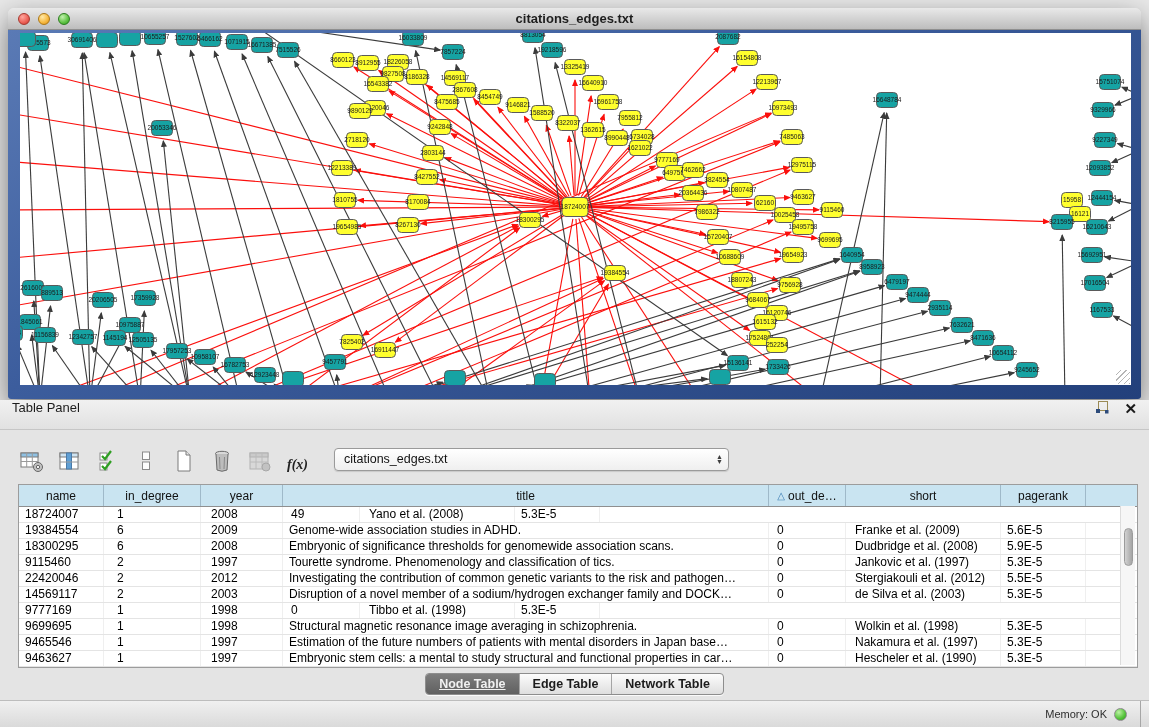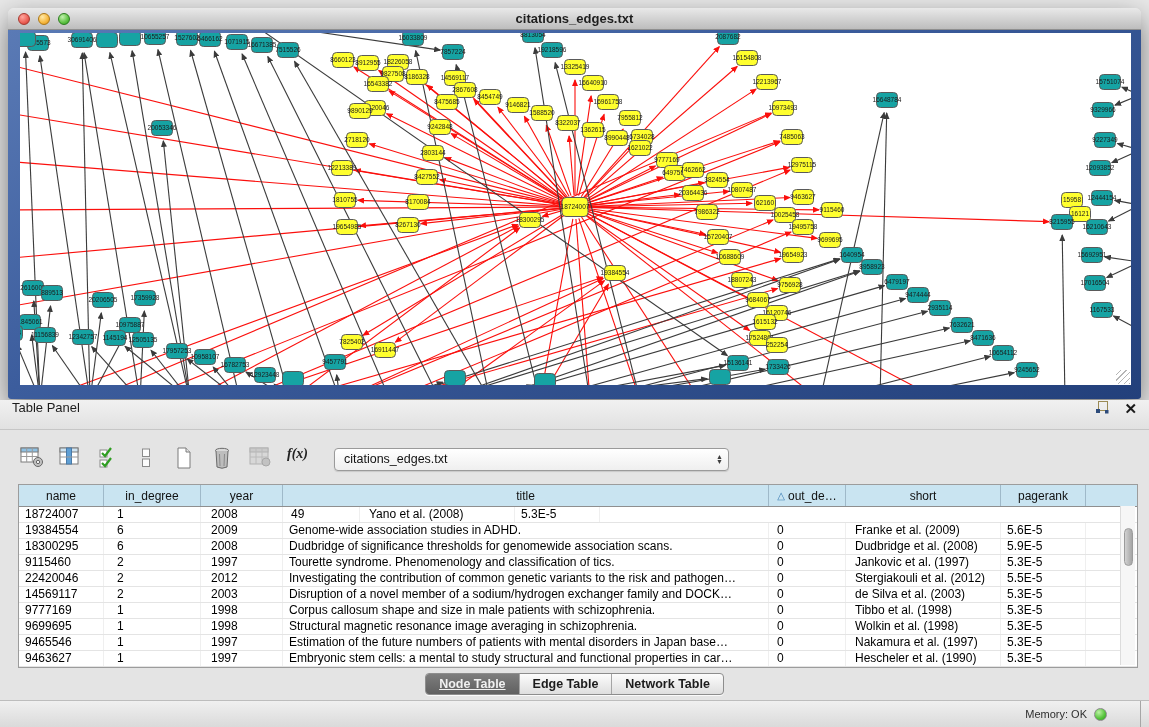--- a/index.html
+++ b/index.html
@@ -33,7 +33,7 @@
   .tp-close { font-size:15px; font-weight:bold; color:#1a1a1a; line-height:14px; cursor:default; }
 
   .toolbar { position:absolute; left:0; top:38px; height:42px; display:flex; align-items:center; padding-left:18px; gap:11px; }
-  .tool-btn { width:27px; height:27px; background:none; border:none; display:flex; align-items:flex-start; justify-content:center; }
+  .tool-btn { width:27px; height:27px; background:none; border:none; display:flex; align-items:flex-end; justify-content:center; }
   .fx { font-family:"Liberation Serif",serif; font-style:italic; font-weight:bold; font-size:14px; color:#222; }
   .dropdown { margin-left:12px; width:395px; height:23px; border:1px solid #9a9a9a; border-radius:4px;
     background:linear-gradient(#ffffff,#efefef); display:flex; align-items:center; font-size:12.5px;

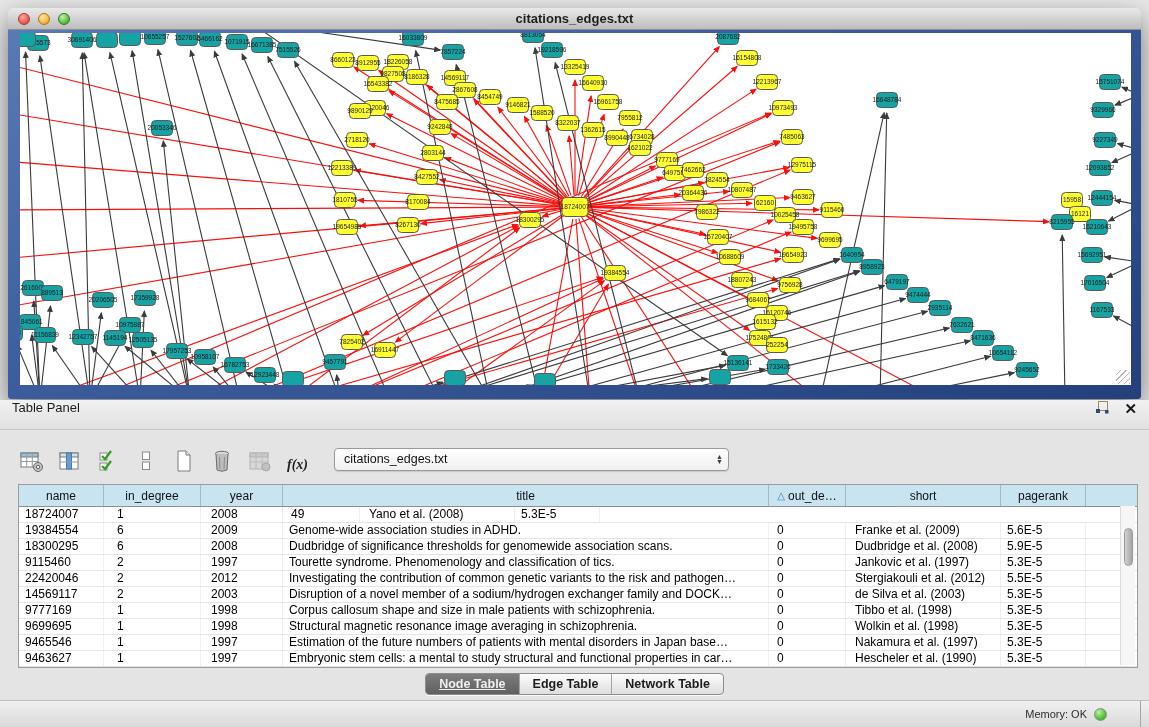--- a/index.html
+++ b/index.html
@@ -618,7 +618,7 @@
           <div class="td w0">18300295</div>
           <div class="td w1">6</div>
           <div class="td w2">2008</div>
-          <div class="td w3">Dudbridge of significance thresholds for genomewide association scans.</div>
+          <div class="td w3">Embryonic of significance thresholds for genomewide association scans.</div>
           <div class="td w4">0</div>
           <div class="td w5">Dudbridge et al. (2008)</div>
           <div class="td w6">5.9E-5</div>

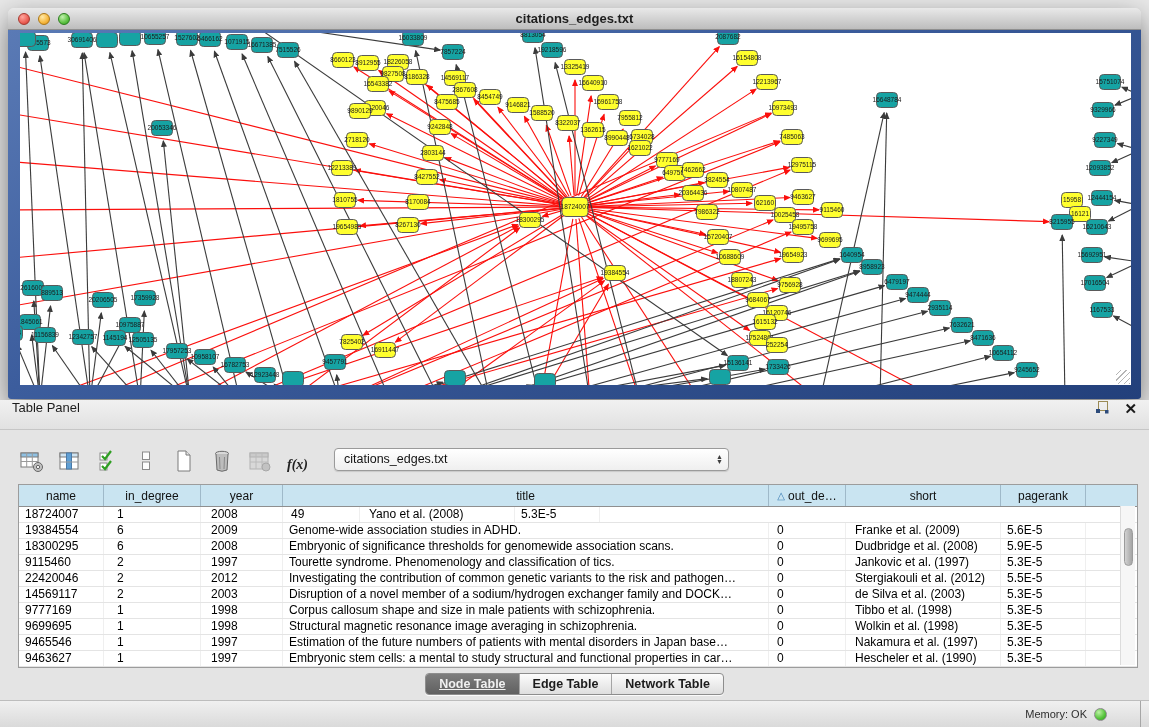--- a/index.html
+++ b/index.html
@@ -654,7 +654,6 @@
           <div class="td w0">9777169</div>
           <div class="td w1">1</div>
           <div class="td w2">1998</div>
-          <div class="td w3">Corpus callosum shape and size in male patients with schizophrenia.</div>
           <div class="td w4">0</div>
           <div class="td w5">Tibbo et al. (1998)</div>
           <div class="td w6">5.3E-5</div>

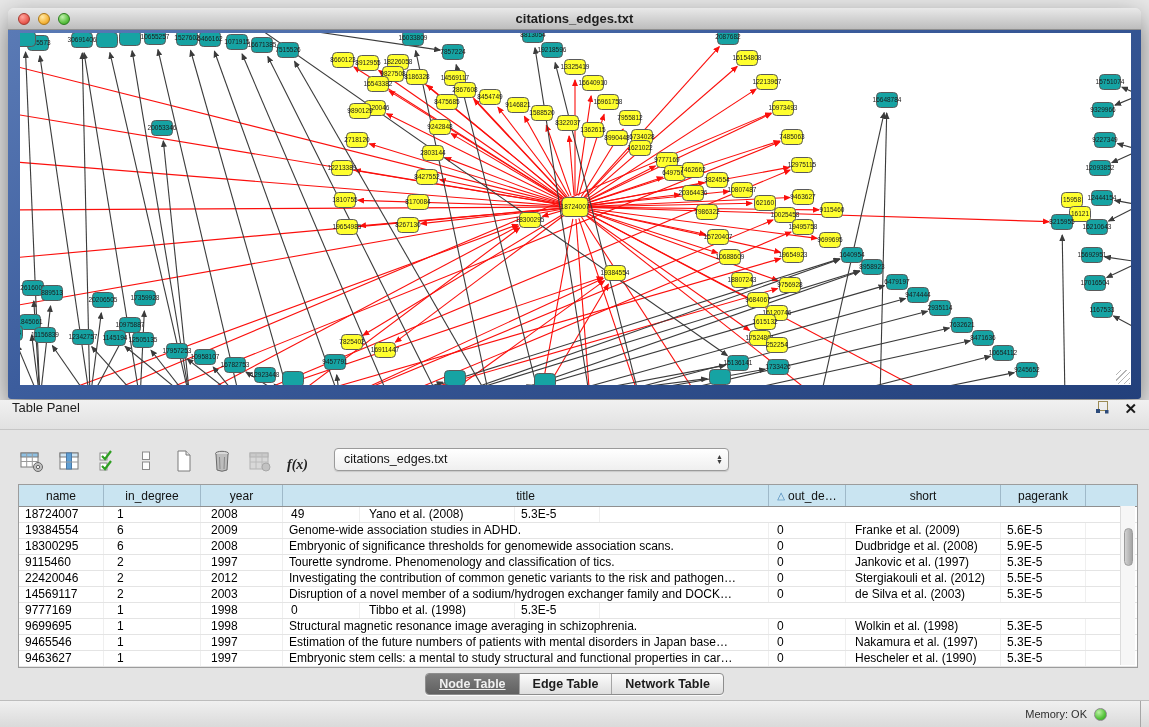--- a/index.html
+++ b/index.html
@@ -67,7 +67,7 @@
   
   .status-bar { position:absolute; left:0; top:700px; width:1149px; height:27px;
     background:linear-gradient(#f0f0f0,#dadada); border-top:1px solid #bdbdbd;
-    display:flex; align-items:center; justify-content:flex-end; padding-right:42px; font-size:11px; color:#2e2e2e; }
+    display:flex; align-items:center; justify-content:flex-end; padding-right:22px; font-size:11px; color:#2e2e2e; }
   .mem-dot { width:13px; height:13px; border-radius:50%; margin-left:7px;
     background:radial-gradient(circle at 35% 30%,#bcf2a4,#53c238 60%,#2f9e22); border:1px solid #8a8a8a; }
   .sb-divider { position:absolute; right:8px; top:0; bottom:0; width:1px; background:#a6a6a6; }

